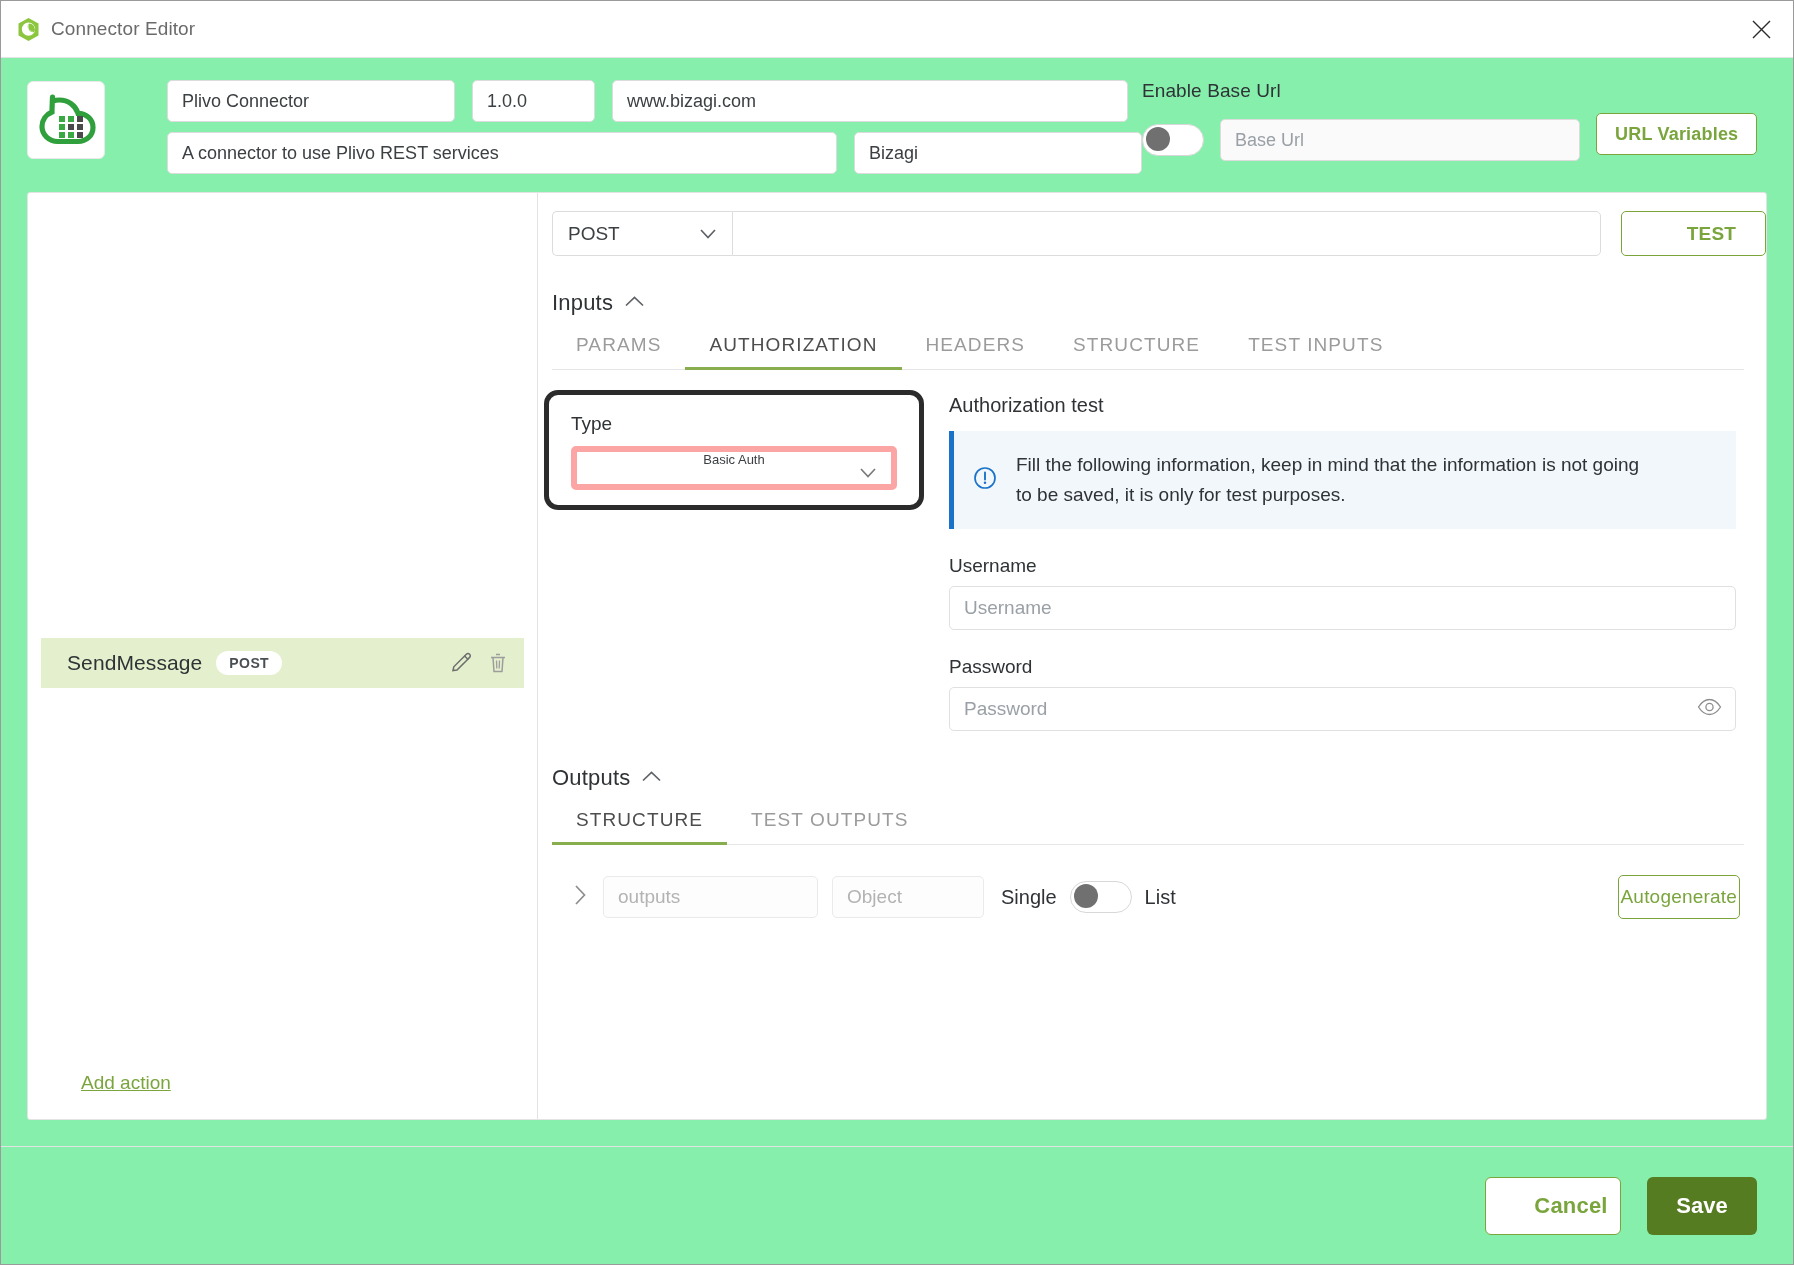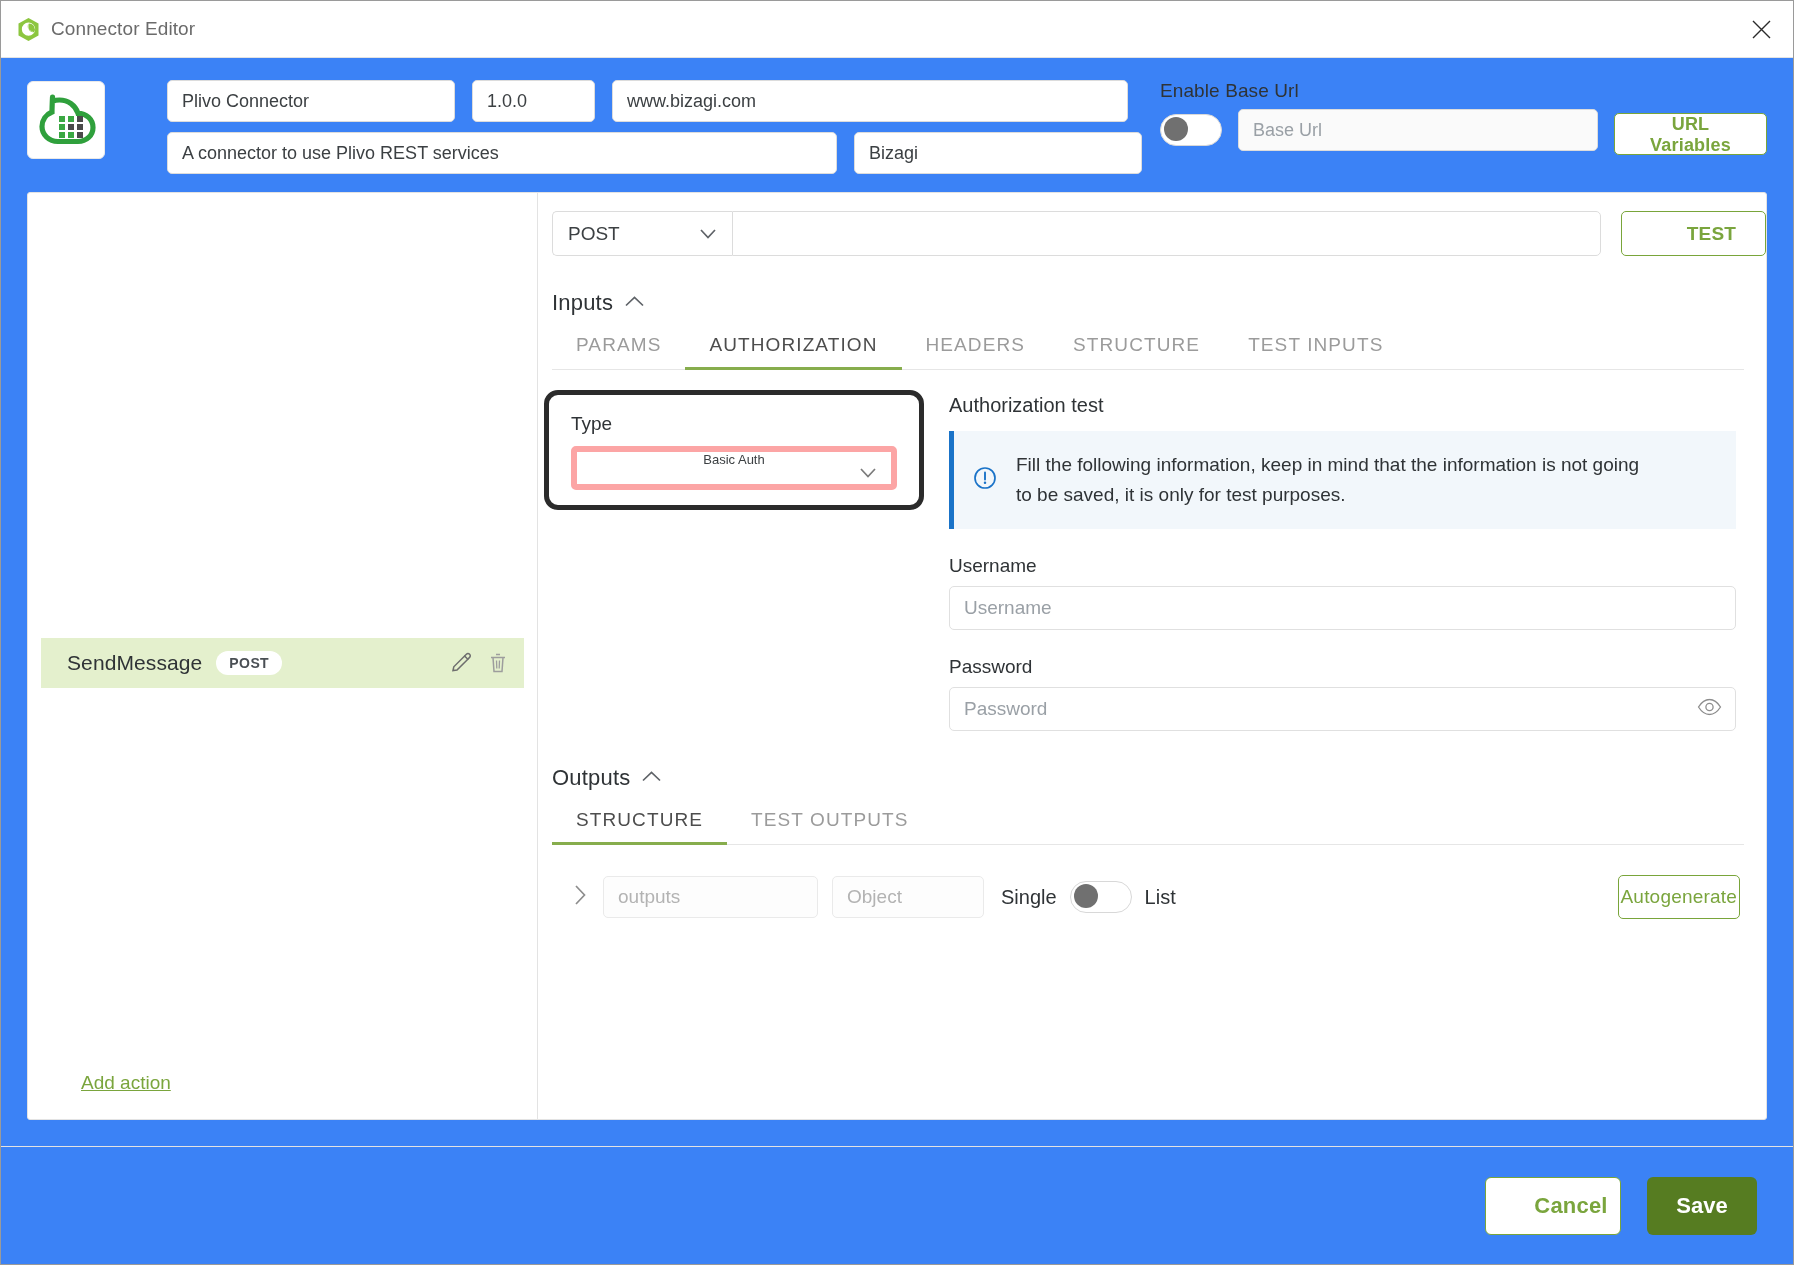--- a/index.html
+++ b/index.html
@@ -19,7 +19,7 @@
     width: 1794px; height: 1265px;
     box-sizing: border-box;
     border: 1px solid #9a9a9a;
-    background: #3b82f6;
+    background: #86efac;
     display: flex;
     flex-direction: column;
   }

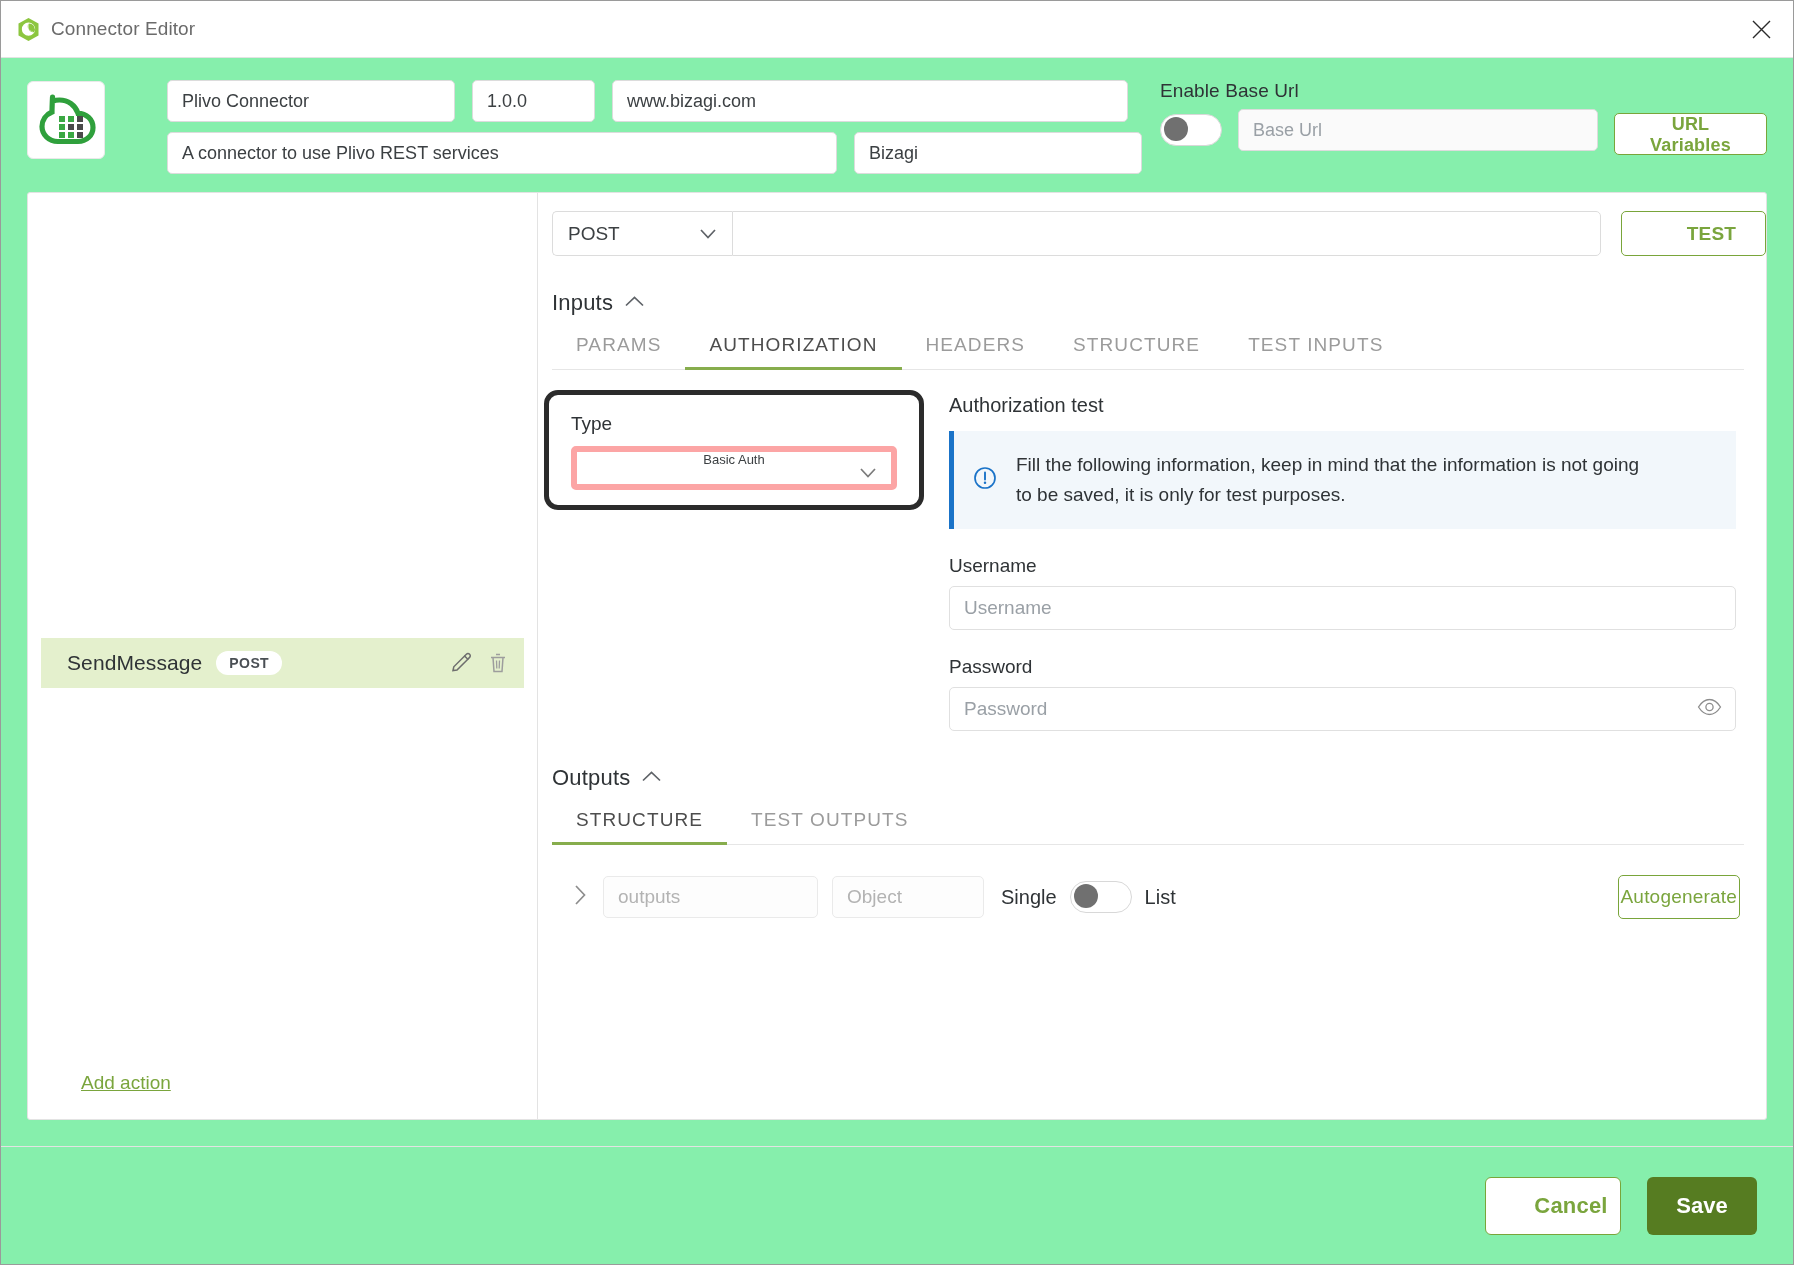--- a/index.html
+++ b/index.html
@@ -99,10 +99,9 @@
   .inp.w-base   { width: 360px; background: #fafafa; }
 
   .baseurl-col {
-    margin-left: 18px;
     display: flex;
     flex-direction: column;
-    gap: 7px;
+    gap: 17px;
   }
   .baseurl-label {
     font-size: 19px;

